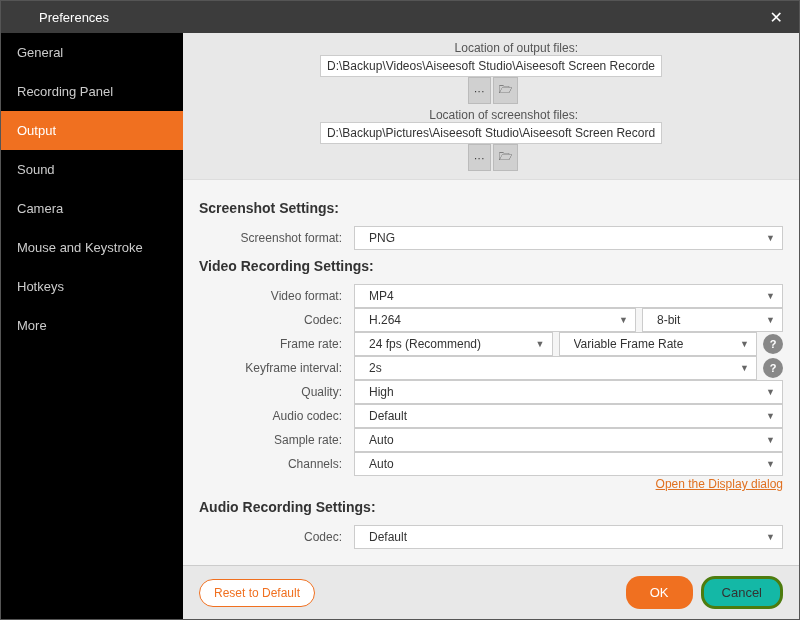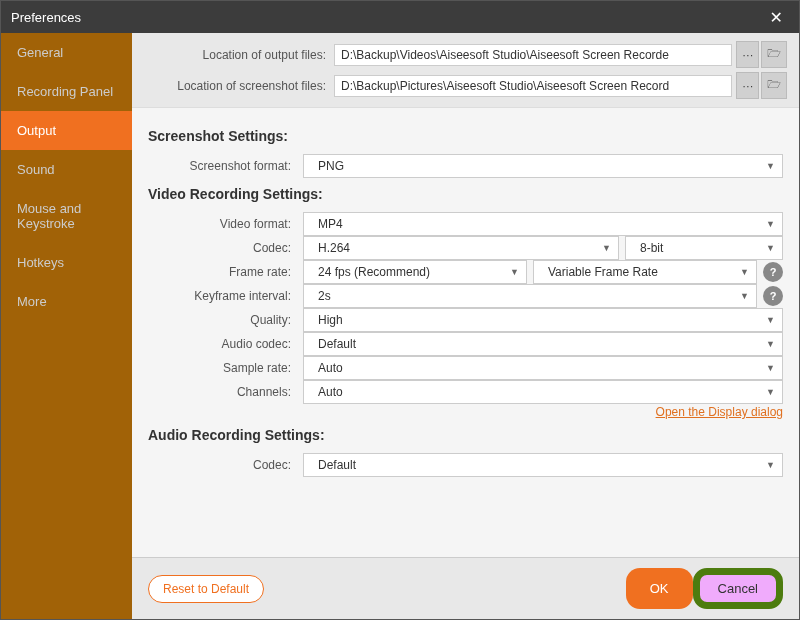--- a/index.html
+++ b/index.html
@@ -8,7 +8,7 @@
     .window { width: 800px; height: 620px; background: #f0f0f0; display: flex; flex-direction: column; border: 1px solid #555; }
 
     .title-bar { background: #3c3c3c; color: #fff; height: 32px; display: flex; align-items: center; padding: 0 10px; justify-content: space-between; flex-shrink: 0; }
-    .title-bar-title { font-size: 13px; }
+    .title-bar-title { font-size: 13px; margin-left: 28px; }
     .title-bar-close { background: none; border: none; color: #fff; font-size: 16px; cursor: pointer; padding: 4px 6px; }
 
     .content { display: flex; flex: 1; overflow: hidden; }

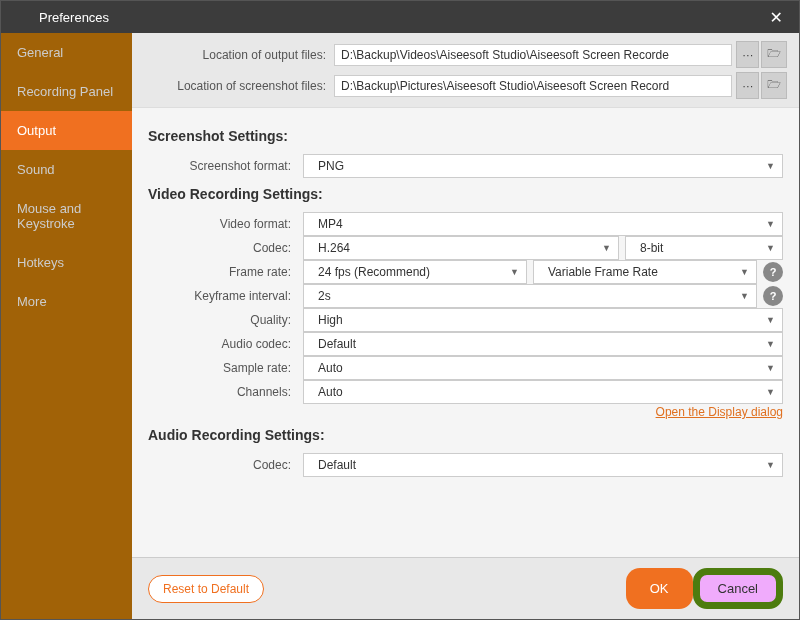--- a/index.html
+++ b/index.html
@@ -14,7 +14,7 @@
     .content { display: flex; flex: 1; overflow: hidden; }
 
     
-    .sidebar { width: 131px; background: #a16207; flex-shrink: 0; display: flex; flex-direction: column; }
+    .sidebar { width: 182px; background: #000000; flex-shrink: 0; display: flex; flex-direction: column; }
     .sidebar-item { padding: 12px 16px; color: #ccc; cursor: pointer; font-size: 13px; }
     .sidebar-item.active { background: #f07020; color: #fff; }
 

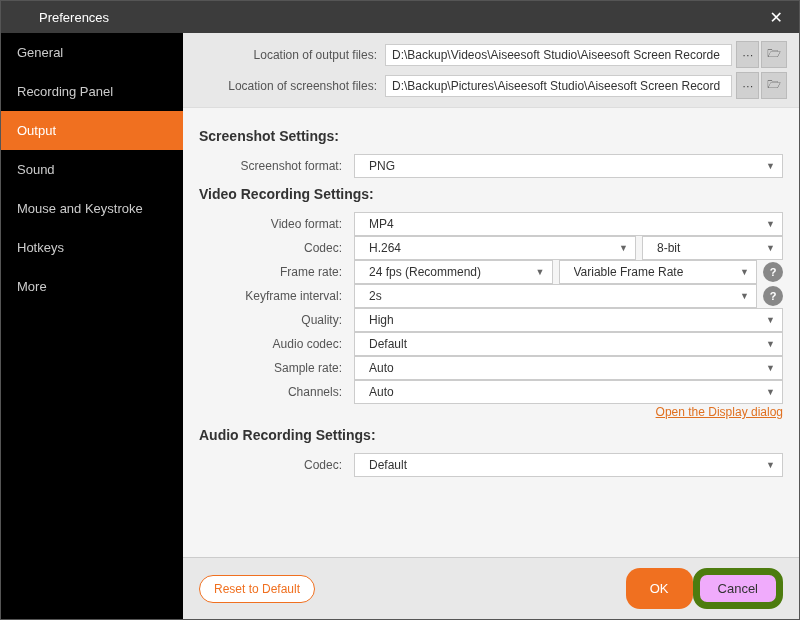--- a/index.html
+++ b/index.html
@@ -25,7 +25,7 @@
 
     
     .file-locations { background: #e8e8e8; padding: 8px 12px; border-bottom: 1px solid #ddd; }
-    .file-row { display: flex; align-items: center; margin-bottom: 4px; }
+    .file-row { display: flex; align-items: center; margin-bottom: 4px; flex-direction: column; }
     .file-row:last-child { margin-bottom: 0; }
     .file-label { color: #555; font-size: 12px; text-align: right; min-width: 190px; padding-right: 8px; }
     .file-value { background: #fff; border: 1px solid #ccc; padding: 3px 6px; font-size: 12px; flex: 1; overflow: hidden; text-overflow: ellipsis; white-space: nowrap; color: #333; }

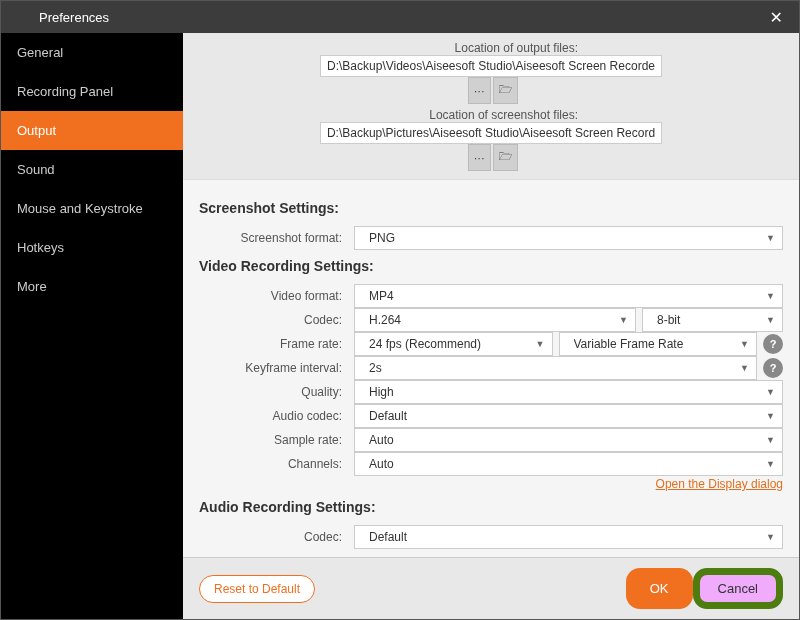--- a/index.html
+++ b/index.html
@@ -80,6 +80,7 @@
         <div class="sidebar-item">Recording Panel</div>
         <div class="sidebar-item active">Output</div>
         <div class="sidebar-item">Sound</div>
+        <div class="sidebar-item">Camera</div>
         <div class="sidebar-item">Mouse and Keystroke</div>
         <div class="sidebar-item">Hotkeys</div>
         <div class="sidebar-item">More</div>

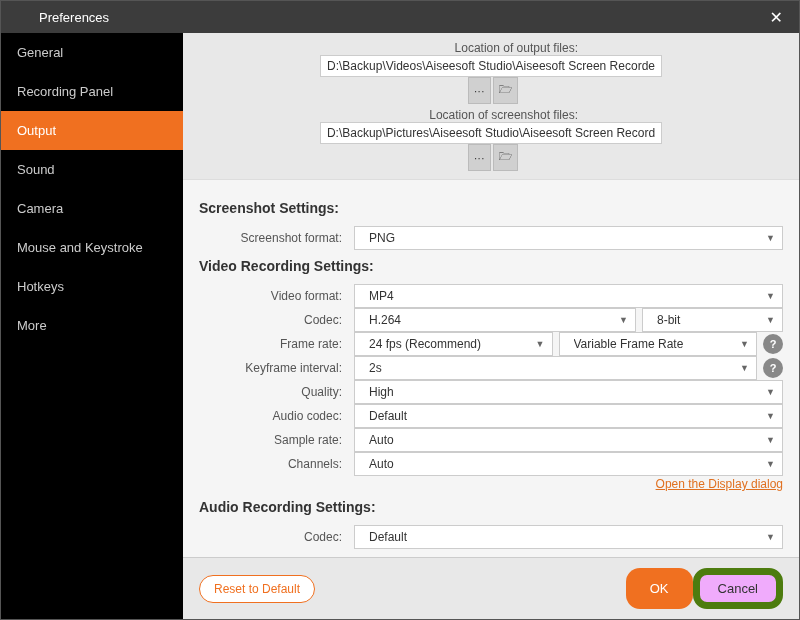--- a/index.html
+++ b/index.html
@@ -54,7 +54,7 @@
 
     .bottom-bar { background: #e8e8e8; border-top: 1px solid #ccc; padding: 10px 16px; display: flex; justify-content: space-between; align-items: center; flex-shrink: 0; }
     .btn-reset { background: #fff; border: 1px solid #f07020; color: #f07020; padding: 6px 14px; border-radius: 14px; cursor: pointer; font-size: 12px; }
-    .btn-actions { display: flex; gap: 0; }
+    .btn-actions { display: flex; gap: 8px; }
     .btn-ok { background: #f07020; border: none; color: #fff; padding: 6px 24px; border-radius: 14px; cursor: pointer; font-size: 13px; }
     .btn-cancel { background: #f0abfc; border: 7px solid #4d7c0f; color: #333; padding: 6px 18px; border-radius: 14px; cursor: pointer; font-size: 13px; }
 

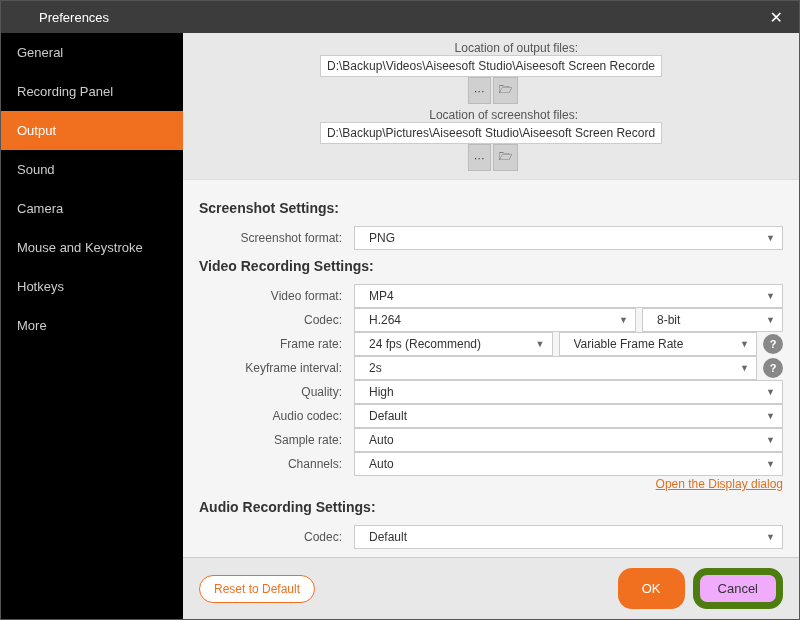--- a/index.html
+++ b/index.html
@@ -56,7 +56,7 @@
     .btn-reset { background: #fff; border: 1px solid #f07020; color: #f07020; padding: 6px 14px; border-radius: 14px; cursor: pointer; font-size: 12px; }
     .btn-actions { display: flex; gap: 8px; }
     .btn-ok { background: #f07020; border: none; color: #fff; padding: 6px 24px; border-radius: 14px; cursor: pointer; font-size: 13px; }
-    .btn-cancel { background: #f0abfc; border: 7px solid #4d7c0f; color: #333; padding: 6px 18px; border-radius: 14px; cursor: pointer; font-size: 13px; }
+    .btn-cancel { background: #14b8a6; border: 3px solid #4d7c0f; color: #333; padding: 6px 18px; border-radius: 14px; cursor: pointer; font-size: 13px; }
 
     
     .main-content::-webkit-scrollbar { width: 8px; }

